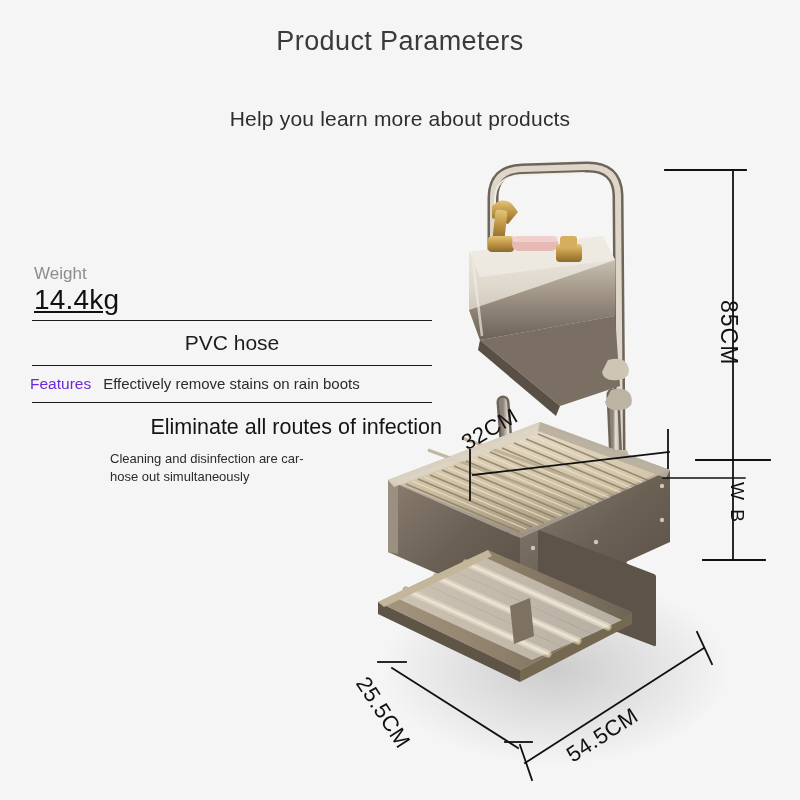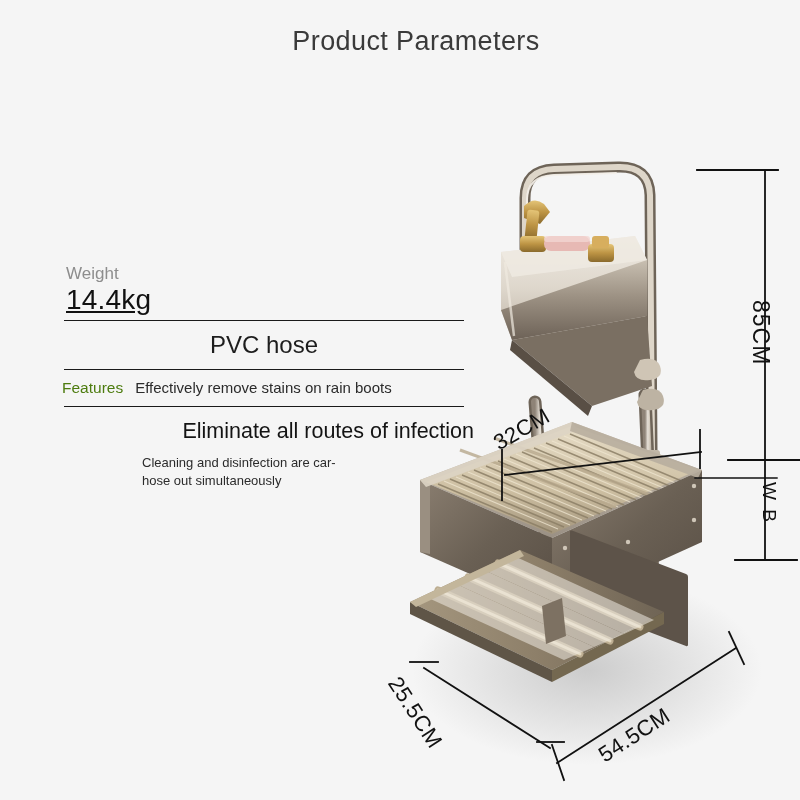--- a/index.html
+++ b/index.html
@@ -10,7 +10,7 @@
     overflow:hidden;position:relative;
     -webkit-font-smoothing:antialiased;
   }
-  #page{position:absolute;inset:0;background:#f5f5f5;margin-left:32px;}
+  #page{position:absolute;inset:0;background:#f5f5f5;}
 
   
   .title{

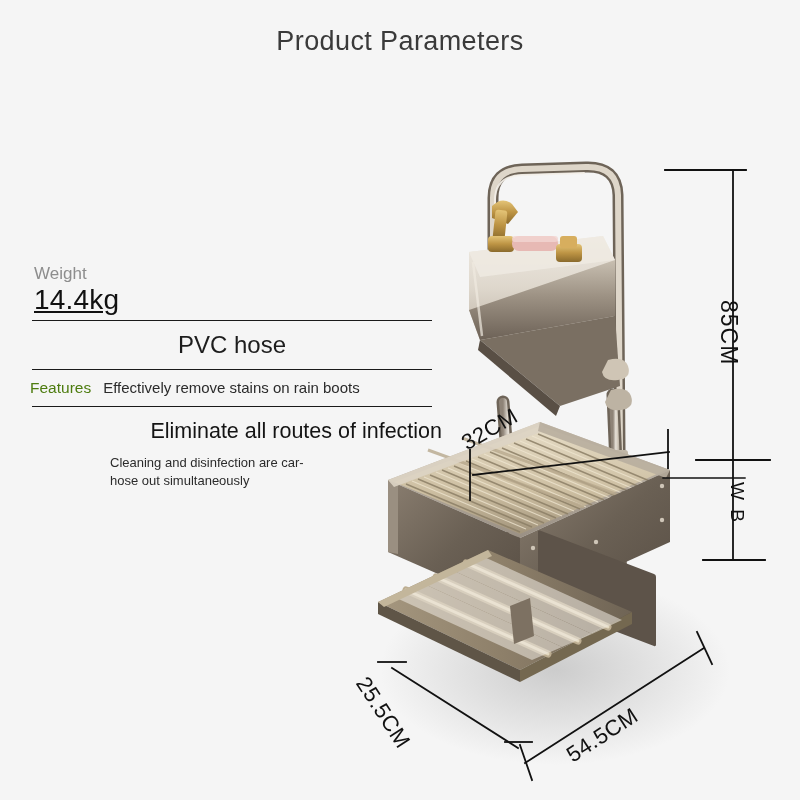--- a/index.html
+++ b/index.html
@@ -67,6 +67,7 @@
 <div id="page">
 
   <div class="title">Product Parameters</div>
+  <div class="subtitle">Help you learn more about products</div>
 
   <div class="spec-table">
 

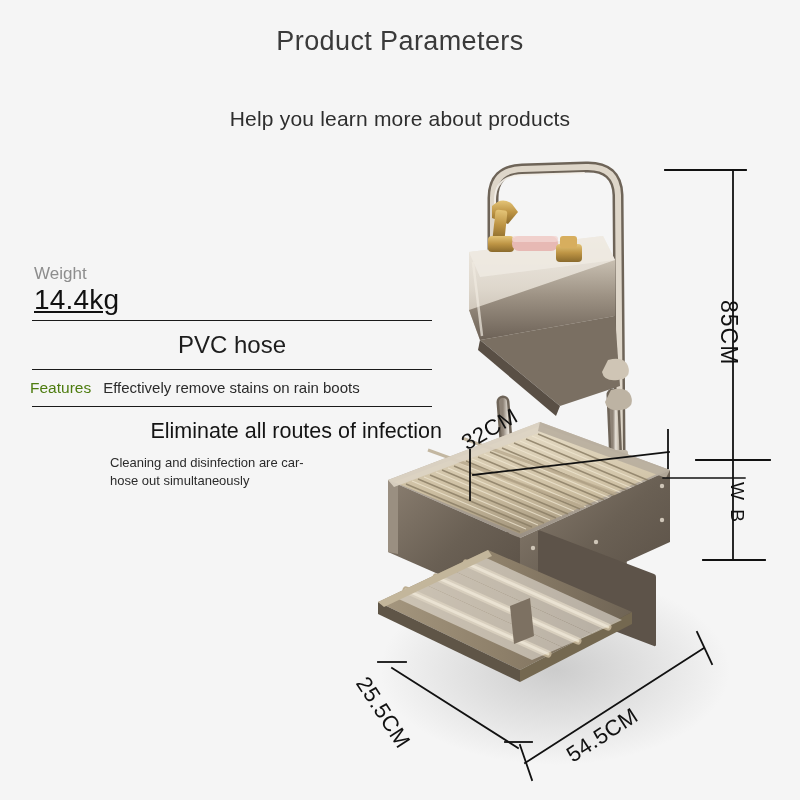--- a/index.html
+++ b/index.html
@@ -35,7 +35,7 @@
   .lbl-weight{font-size:17px;color:#8d8d8d;margin-right:18px;white-space:nowrap;}
   .val-weight{font-size:28px;color:#111;letter-spacing:.2px;text-decoration:underline;}
   .r-material{padding:9px 0 9px 8px;font-size:17.5px;color:#1d1d1d;white-space:nowrap;}
-  .r-pvc{padding:10px 0 10px 0;text-align:center;font-size:24px;color:#1d1d1d;}
+  .r-pvc{padding:10px 0 10px 0;text-align:center;font-size:21px;color:#1d1d1d;}
   .r-features{display:flex;align-items:baseline;padding:9px 0 9px 8px;}
   .lbl-features{font-size:15.5px;color:#4d7c0f;margin-right:12px;white-space:nowrap;}
   .val-features{font-size:15px;color:#2b2b2b;white-space:nowrap;}

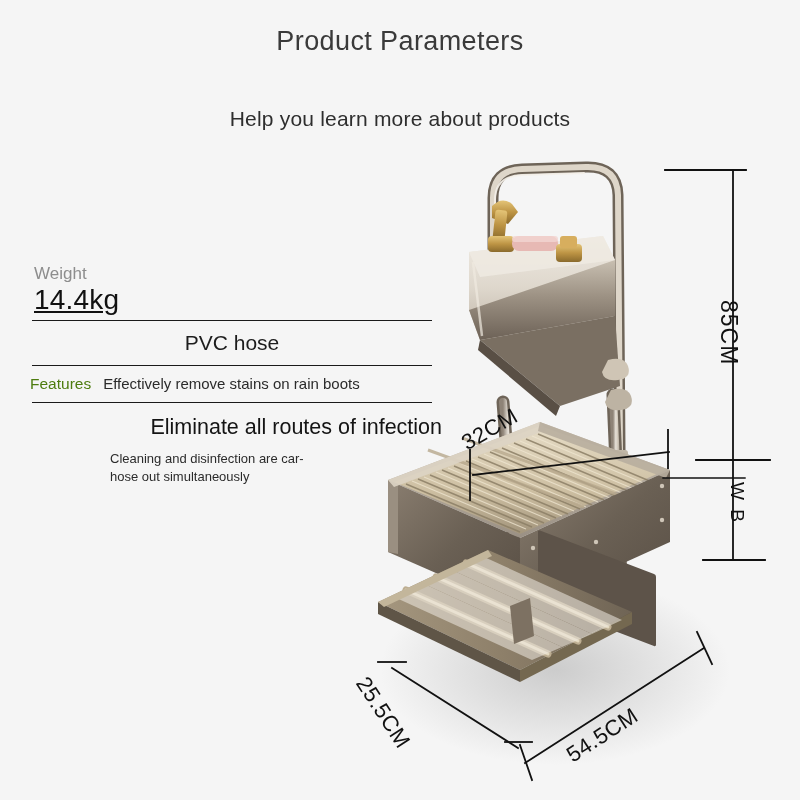--- a/index.html
+++ b/index.html
@@ -37,7 +37,7 @@
   .r-material{padding:9px 0 9px 8px;font-size:17.5px;color:#1d1d1d;white-space:nowrap;}
   .r-pvc{padding:10px 0 10px 0;text-align:center;font-size:21px;color:#1d1d1d;}
   .r-features{display:flex;align-items:baseline;padding:9px 0 9px 8px;}
-  .lbl-features{font-size:15.5px;color:#4d7c0f;margin-right:12px;white-space:nowrap;}
+  .lbl-features{font-size:15.5px;color:#6d28d9;margin-right:12px;white-space:nowrap;}
   .val-features{font-size:15px;color:#2b2b2b;white-space:nowrap;}
   .r-tagline{padding:12px 0 4px 0;text-align:right;font-size:21.5px;color:#141414;}
   .r-note{padding:6px 0 0 88px;font-size:13px;color:#2b2b2b;line-height:1.36;}

